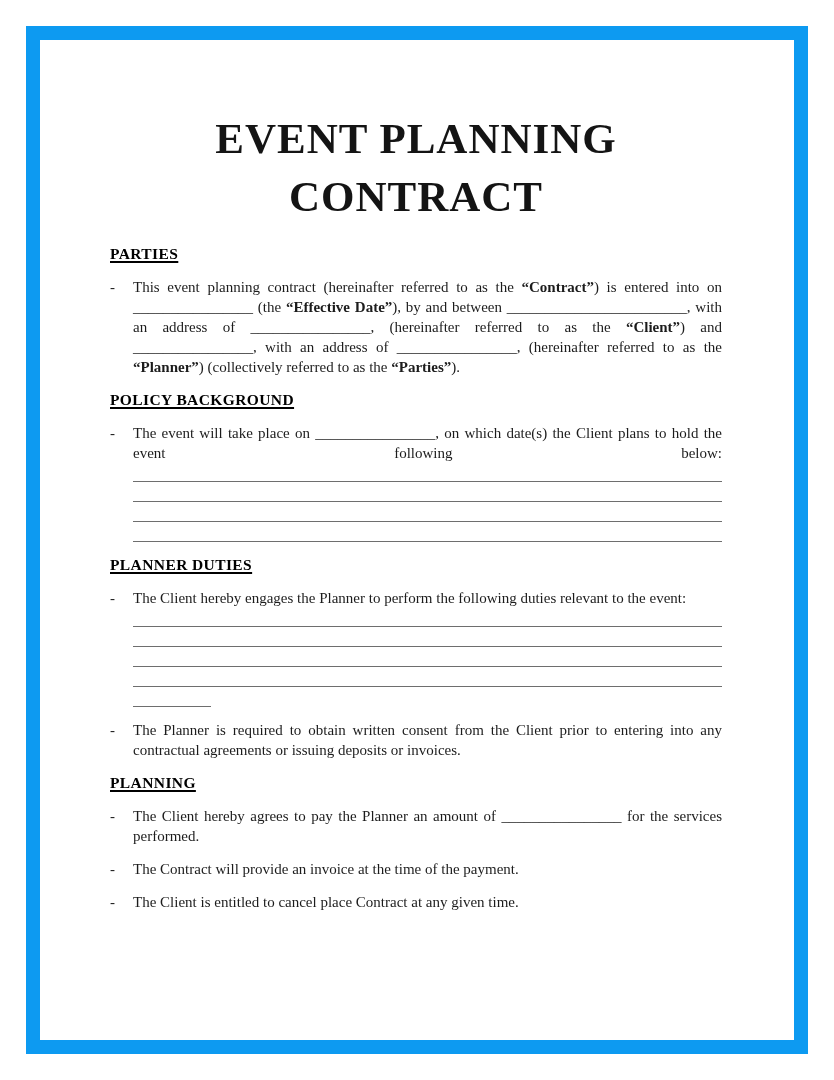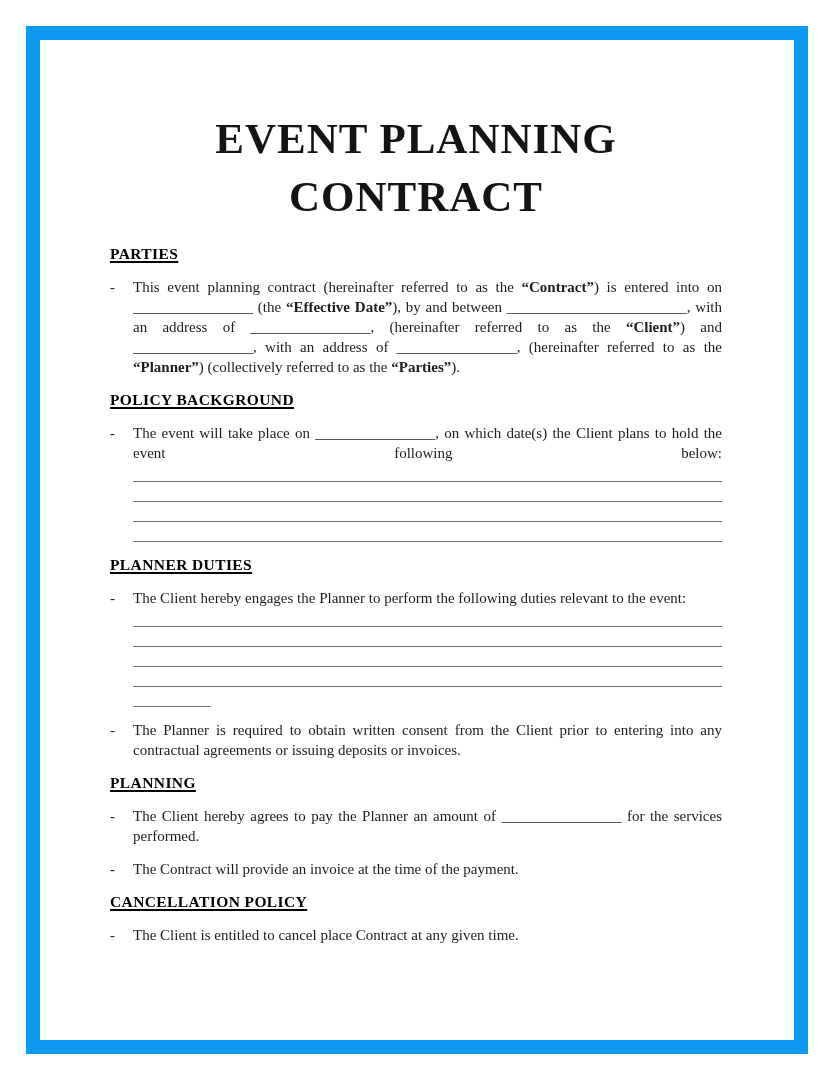--- a/index.html
+++ b/index.html
@@ -125,7 +125,6 @@
             <span class="dash">-</span>
             <div class="bullet-text"><span>The Contract will provide an invoice at the time of the payment.</span></div>
           </div>
-          <div class="section-heading">CANCELLATION POLICY</div>
           <div class="bullet">
             <span class="dash">-</span>
             <div class="bullet-text"><span>The Client is entitled to cancel place Contract at any given time.</span></div>

